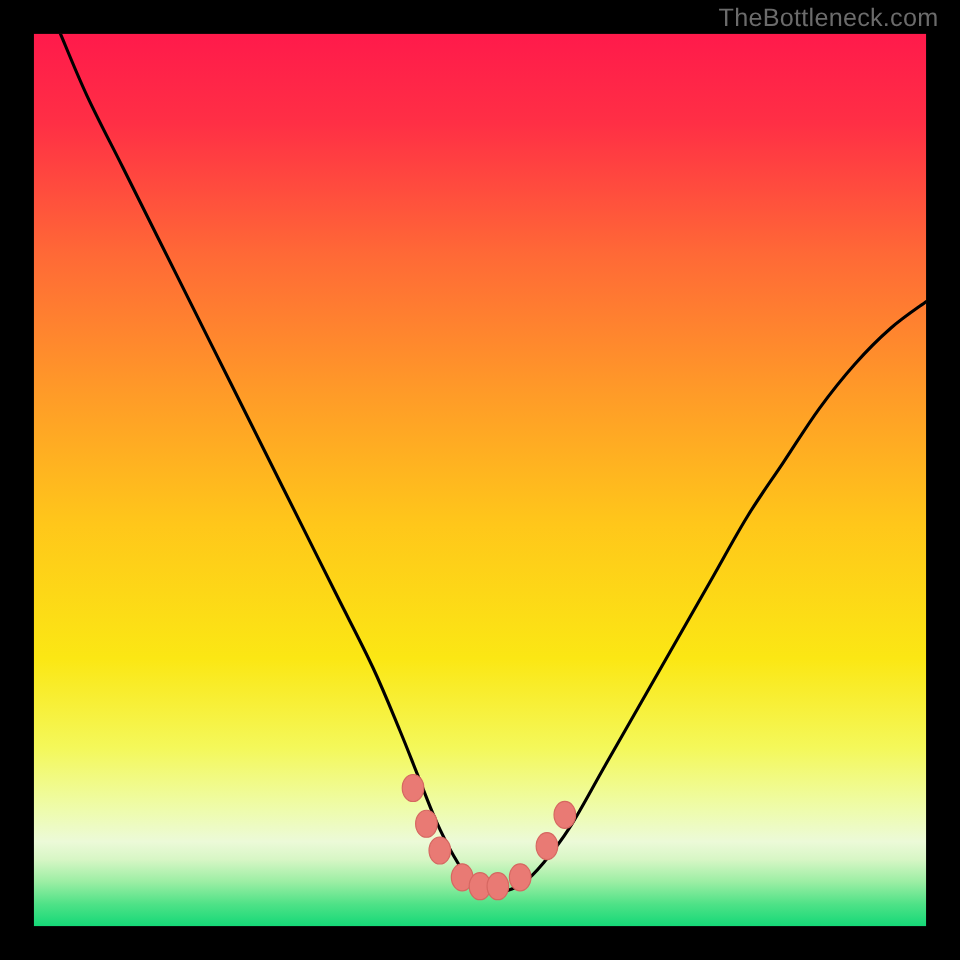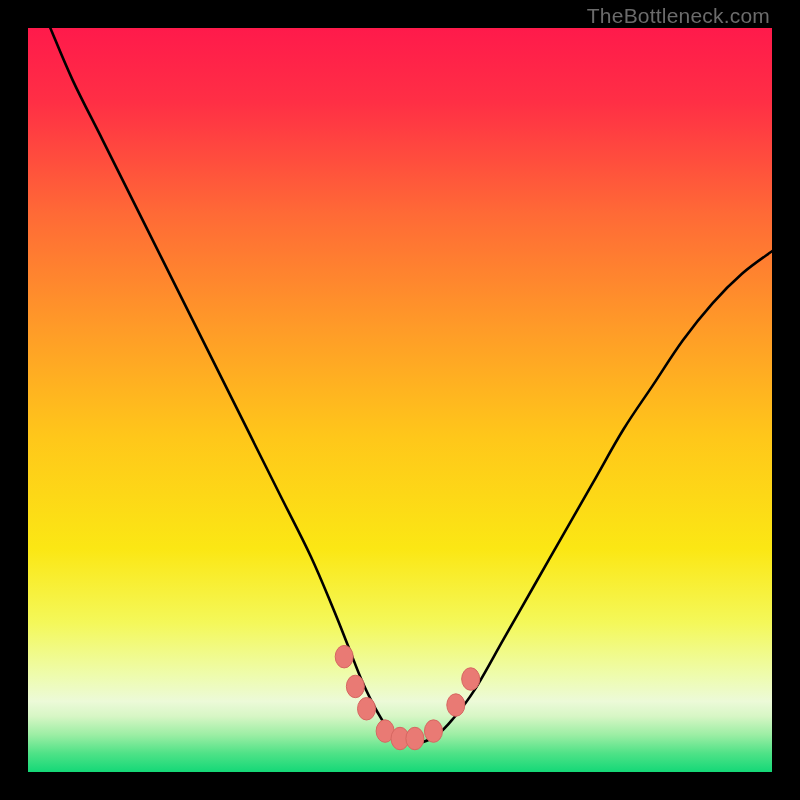--- a/index.html
+++ b/index.html
@@ -44,7 +44,7 @@
   .watermark {
     position: absolute;
     top: 4px;
-    right: 30px;
+    right: 18px;
     color: #6b6b6b;
     font-size: 21px;
     font-weight: 500;

